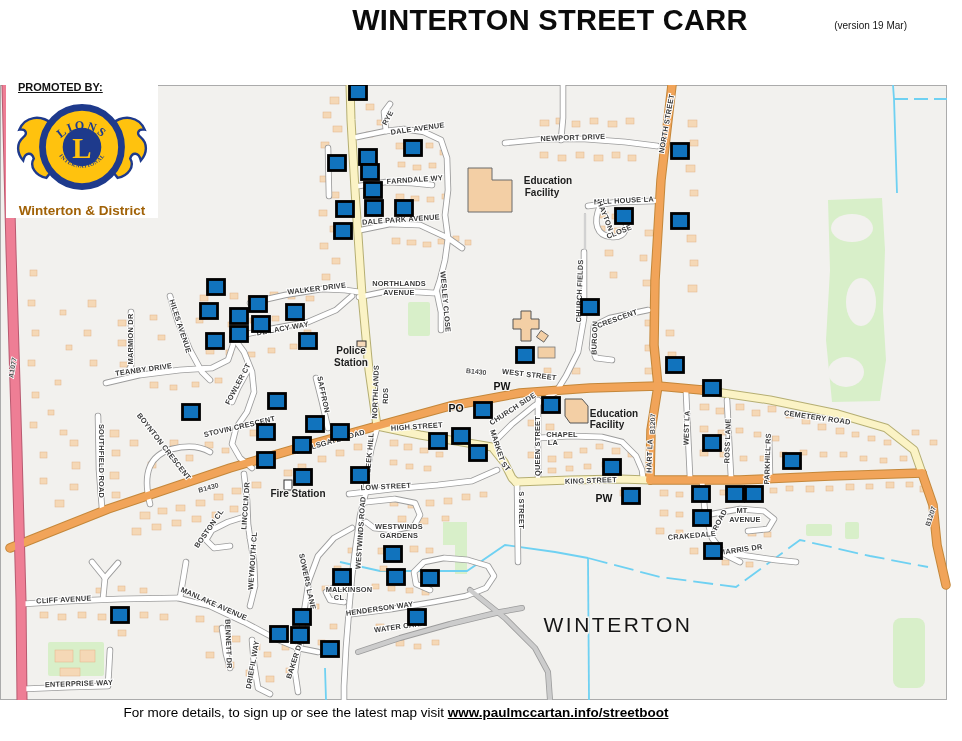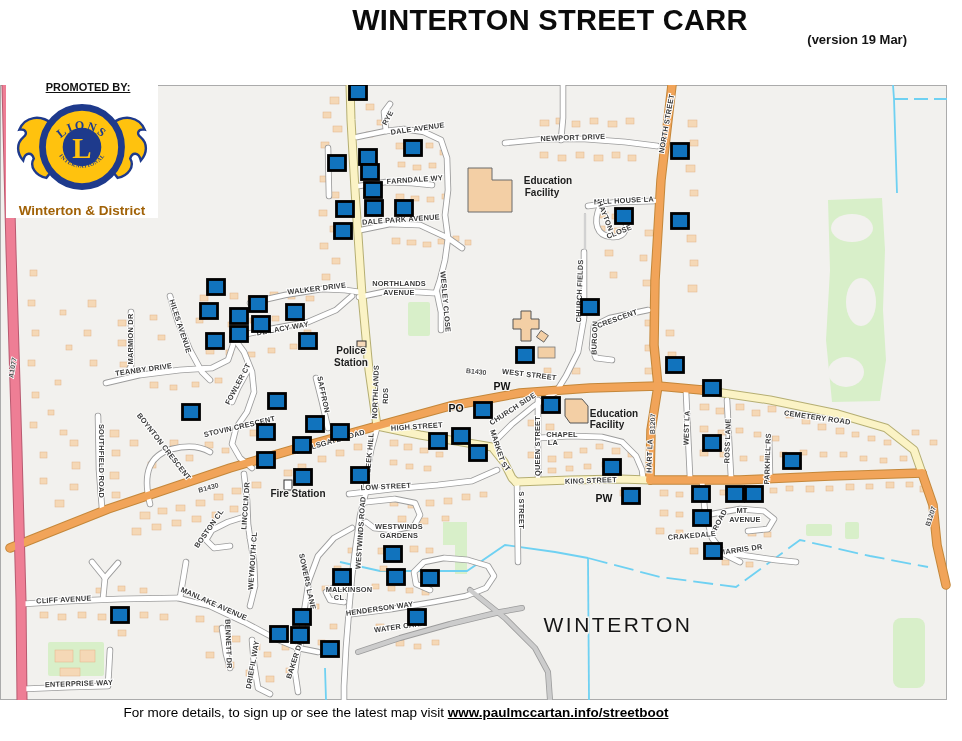--- a/index.html
+++ b/index.html
@@ -8,7 +8,7 @@
   .header{position:absolute;left:150px;top:2px;width:800px;text-align:center;}
   .title{font-size:29px;font-weight:700;color:#0b0b0b;letter-spacing:.3px;line-height:36px;}
   .subtitle{font-size:23px;color:#101010;line-height:28px;}
-  .version{position:absolute;right:55px;top:32px;font-size:13px;color:#141414;font-weight:bold;}
+  .version{position:absolute;right:55px;top:20px;font-size:10px;color:#141414;}
   .promo{position:absolute;left:6px;top:79px;width:152px;background:#ffffff;z-index:5;text-align:center;}
   .promoted{font-size:11px;font-weight:700;text-decoration:underline;color:#111;
             text-align:center;padding:2px 0 0 12px;}

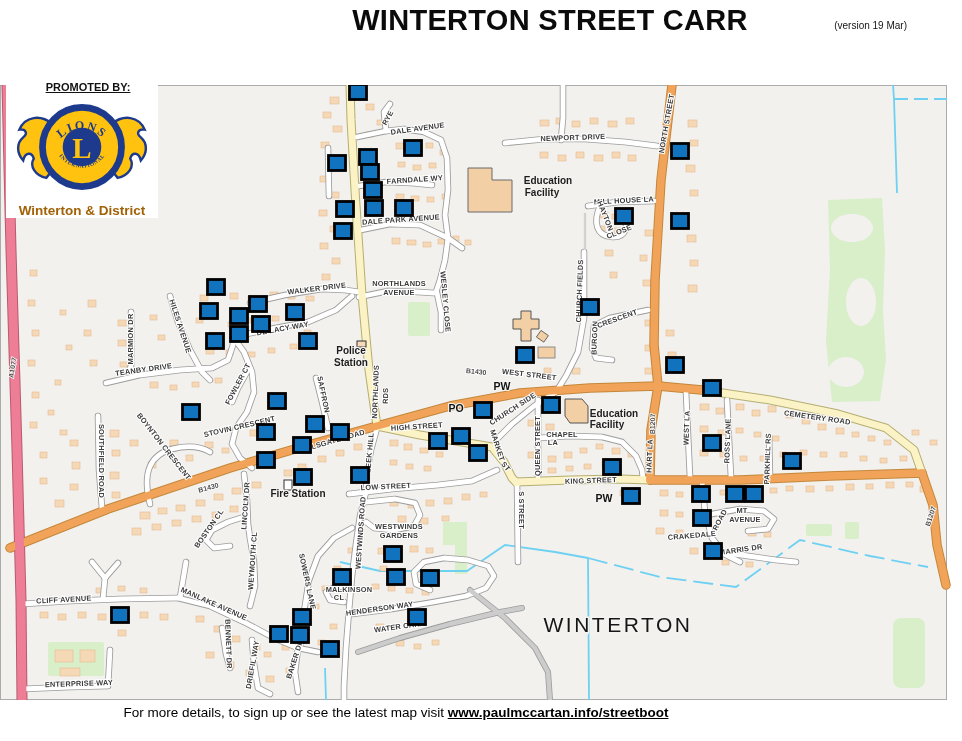--- a/index.html
+++ b/index.html
@@ -11,7 +11,7 @@
   .version{position:absolute;right:55px;top:20px;font-size:10px;color:#141414;}
   .promo{position:absolute;left:6px;top:79px;width:152px;background:#ffffff;z-index:5;text-align:center;}
   .promoted{font-size:11px;font-weight:700;text-decoration:underline;color:#111;
-            text-align:center;padding:2px 0 0 12px;}
+            text-align:left;padding:2px 0 0 12px;}
   .clubname{font-size:13.5px;font-weight:700;color:#a16207;margin-top:-2px;}
   .footer{position:absolute;left:0;top:705px;width:792px;text-align:center;font-size:13.5px;color:#000;}
   .footer .link{font-weight:700;text-decoration:underline;}

